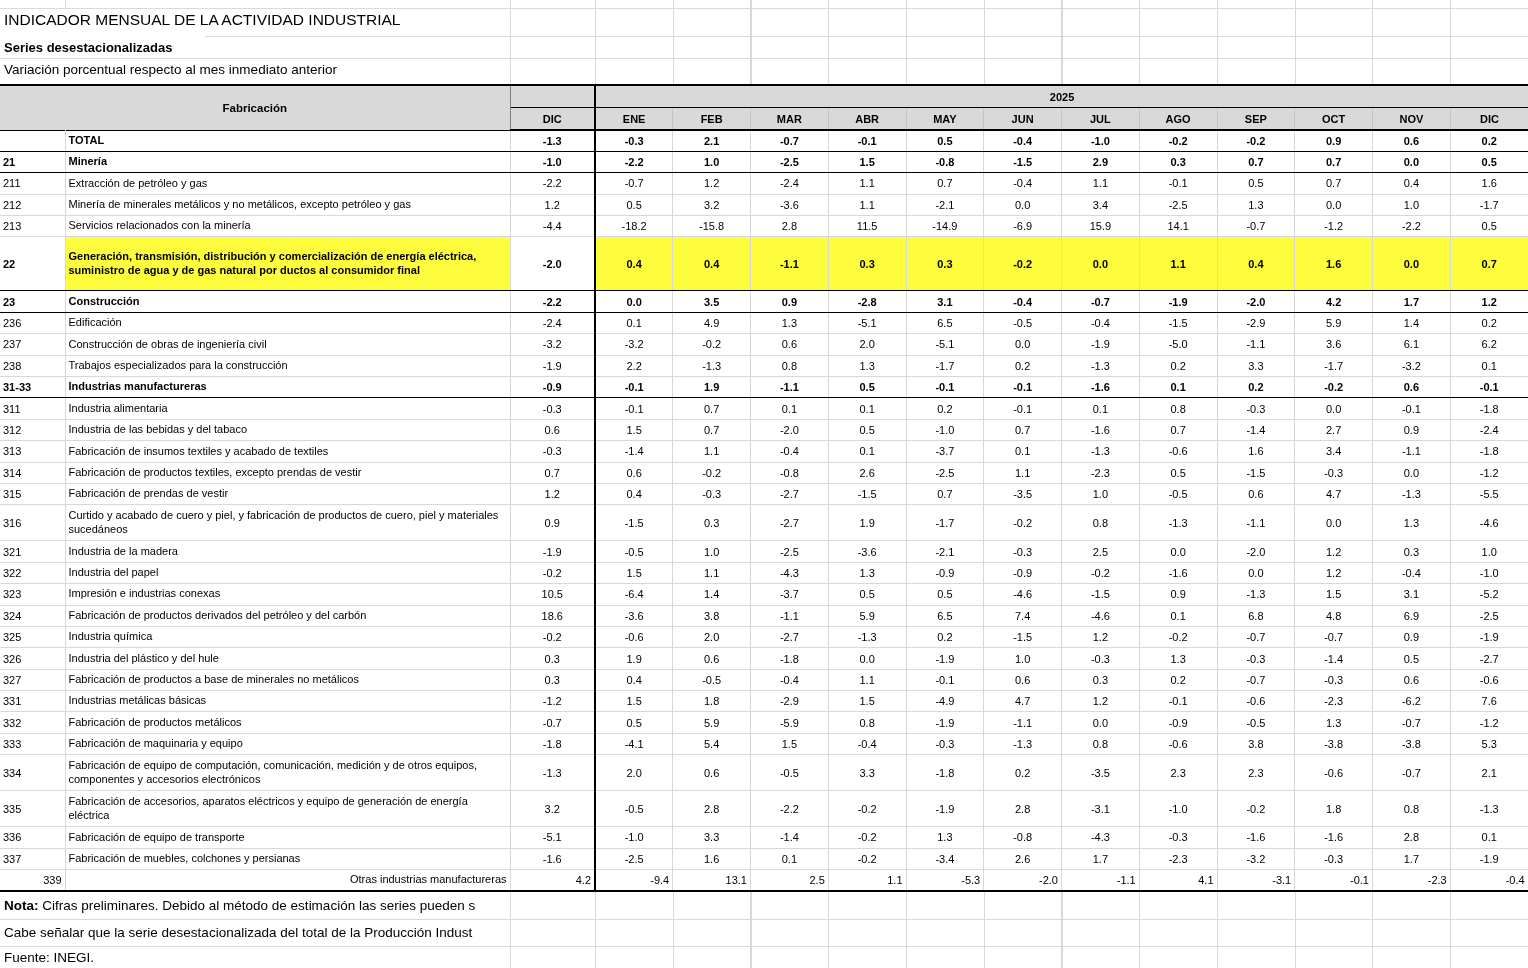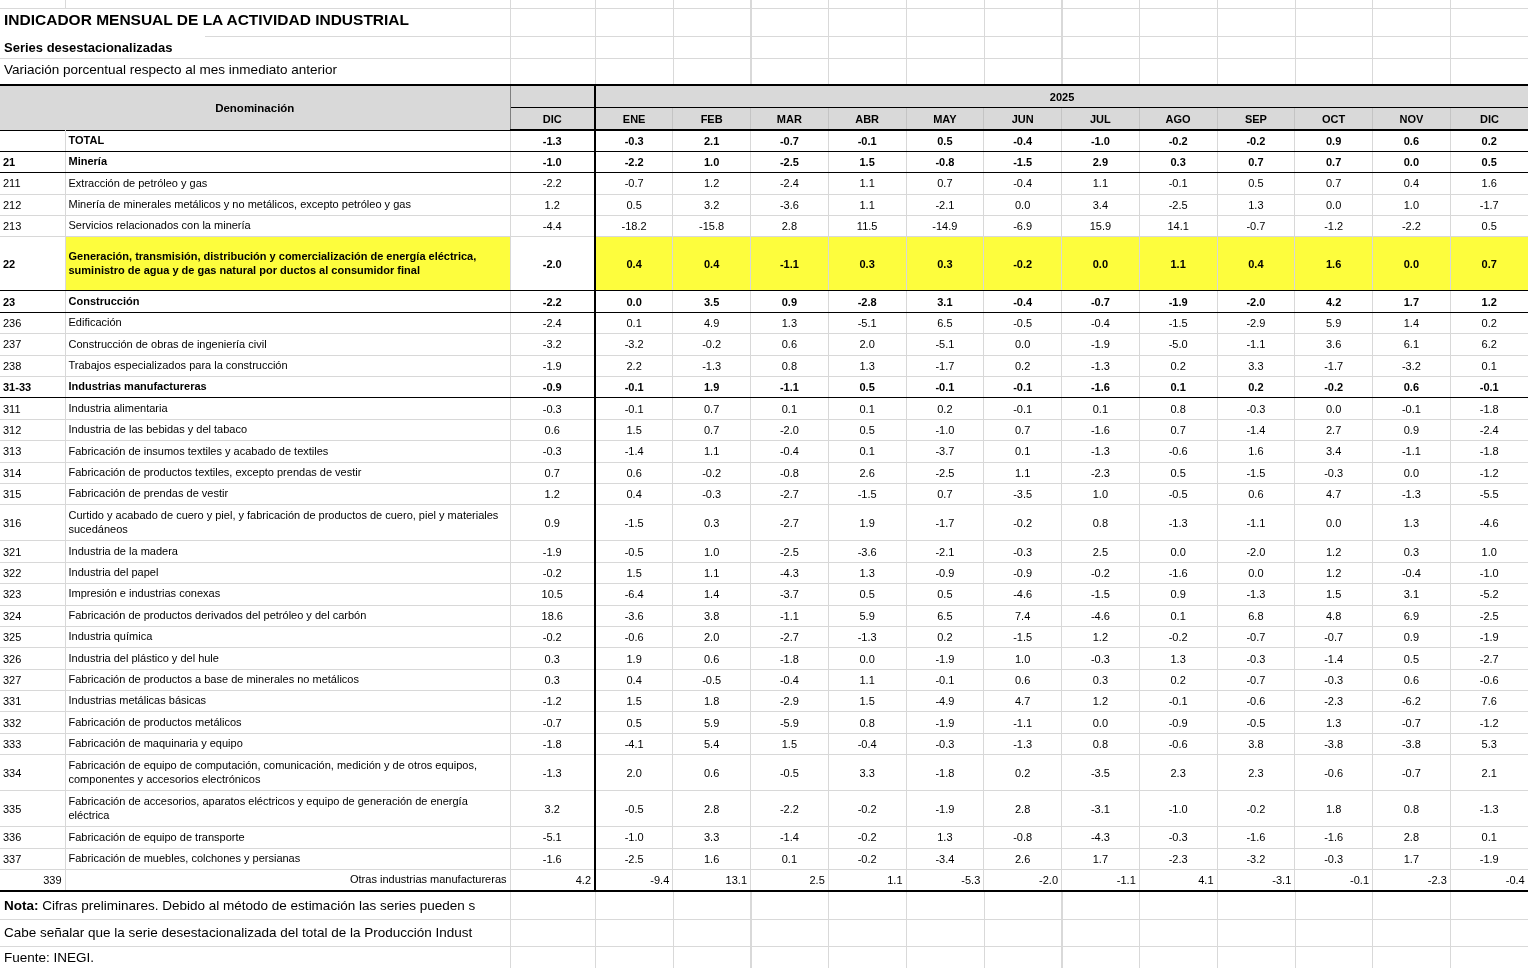--- a/index.html
+++ b/index.html
@@ -14,7 +14,7 @@
   .hline{position:absolute;height:1px;background:#d9d9d9;pointer-events:none;}
 
   
-  .title{position:absolute;left:4px;top:11px;font-size:15.5px;font-weight:bold;white-space:nowrap;}
+  .title{position:absolute;left:4px;top:11px;font-size:15.5px;font-weight:normal;white-space:nowrap;}
   .sub1{position:absolute;left:4px;top:40px;font-size:13px;font-weight:bold;white-space:nowrap;}
   .sub2{position:absolute;left:4px;top:62px;font-size:13.5px;white-space:nowrap;}
 

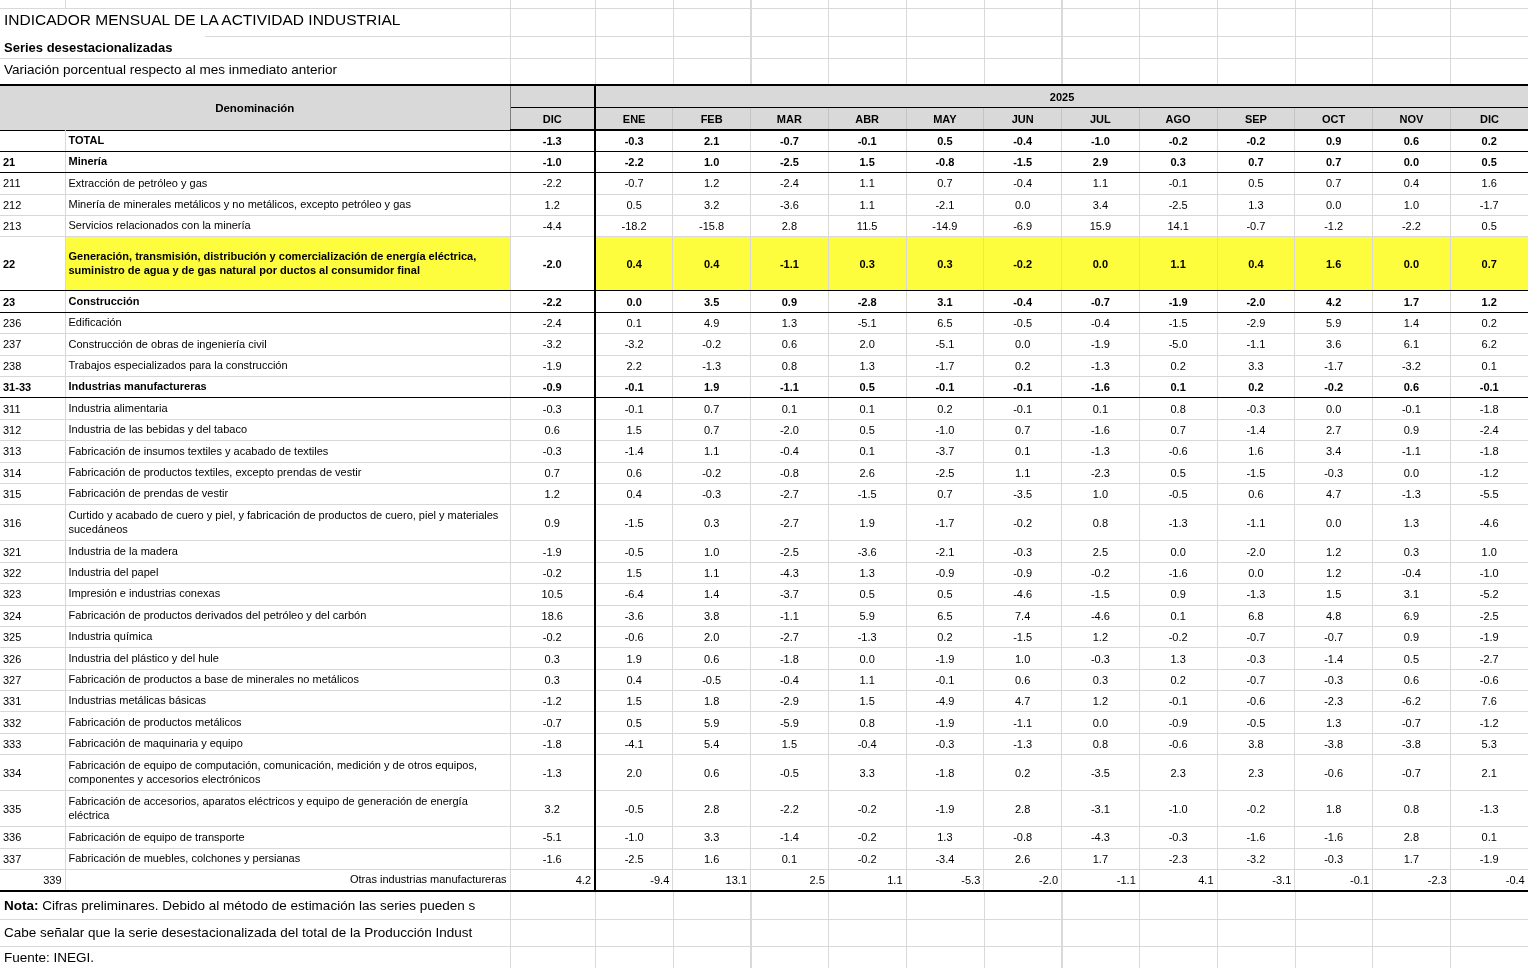--- a/index.html
+++ b/index.html
@@ -83,7 +83,7 @@
     </colgroup>
     <thead>
       <tr>
-        <th class="denom" colspan="2" rowspan="2">Denominación</th>
+        <th class="denom" colspan="2" rowspan="2">Fabricación</th>
         <th class="dic-top"></th>
         <th class="year" colspan="12">2025</th>
       </tr>

